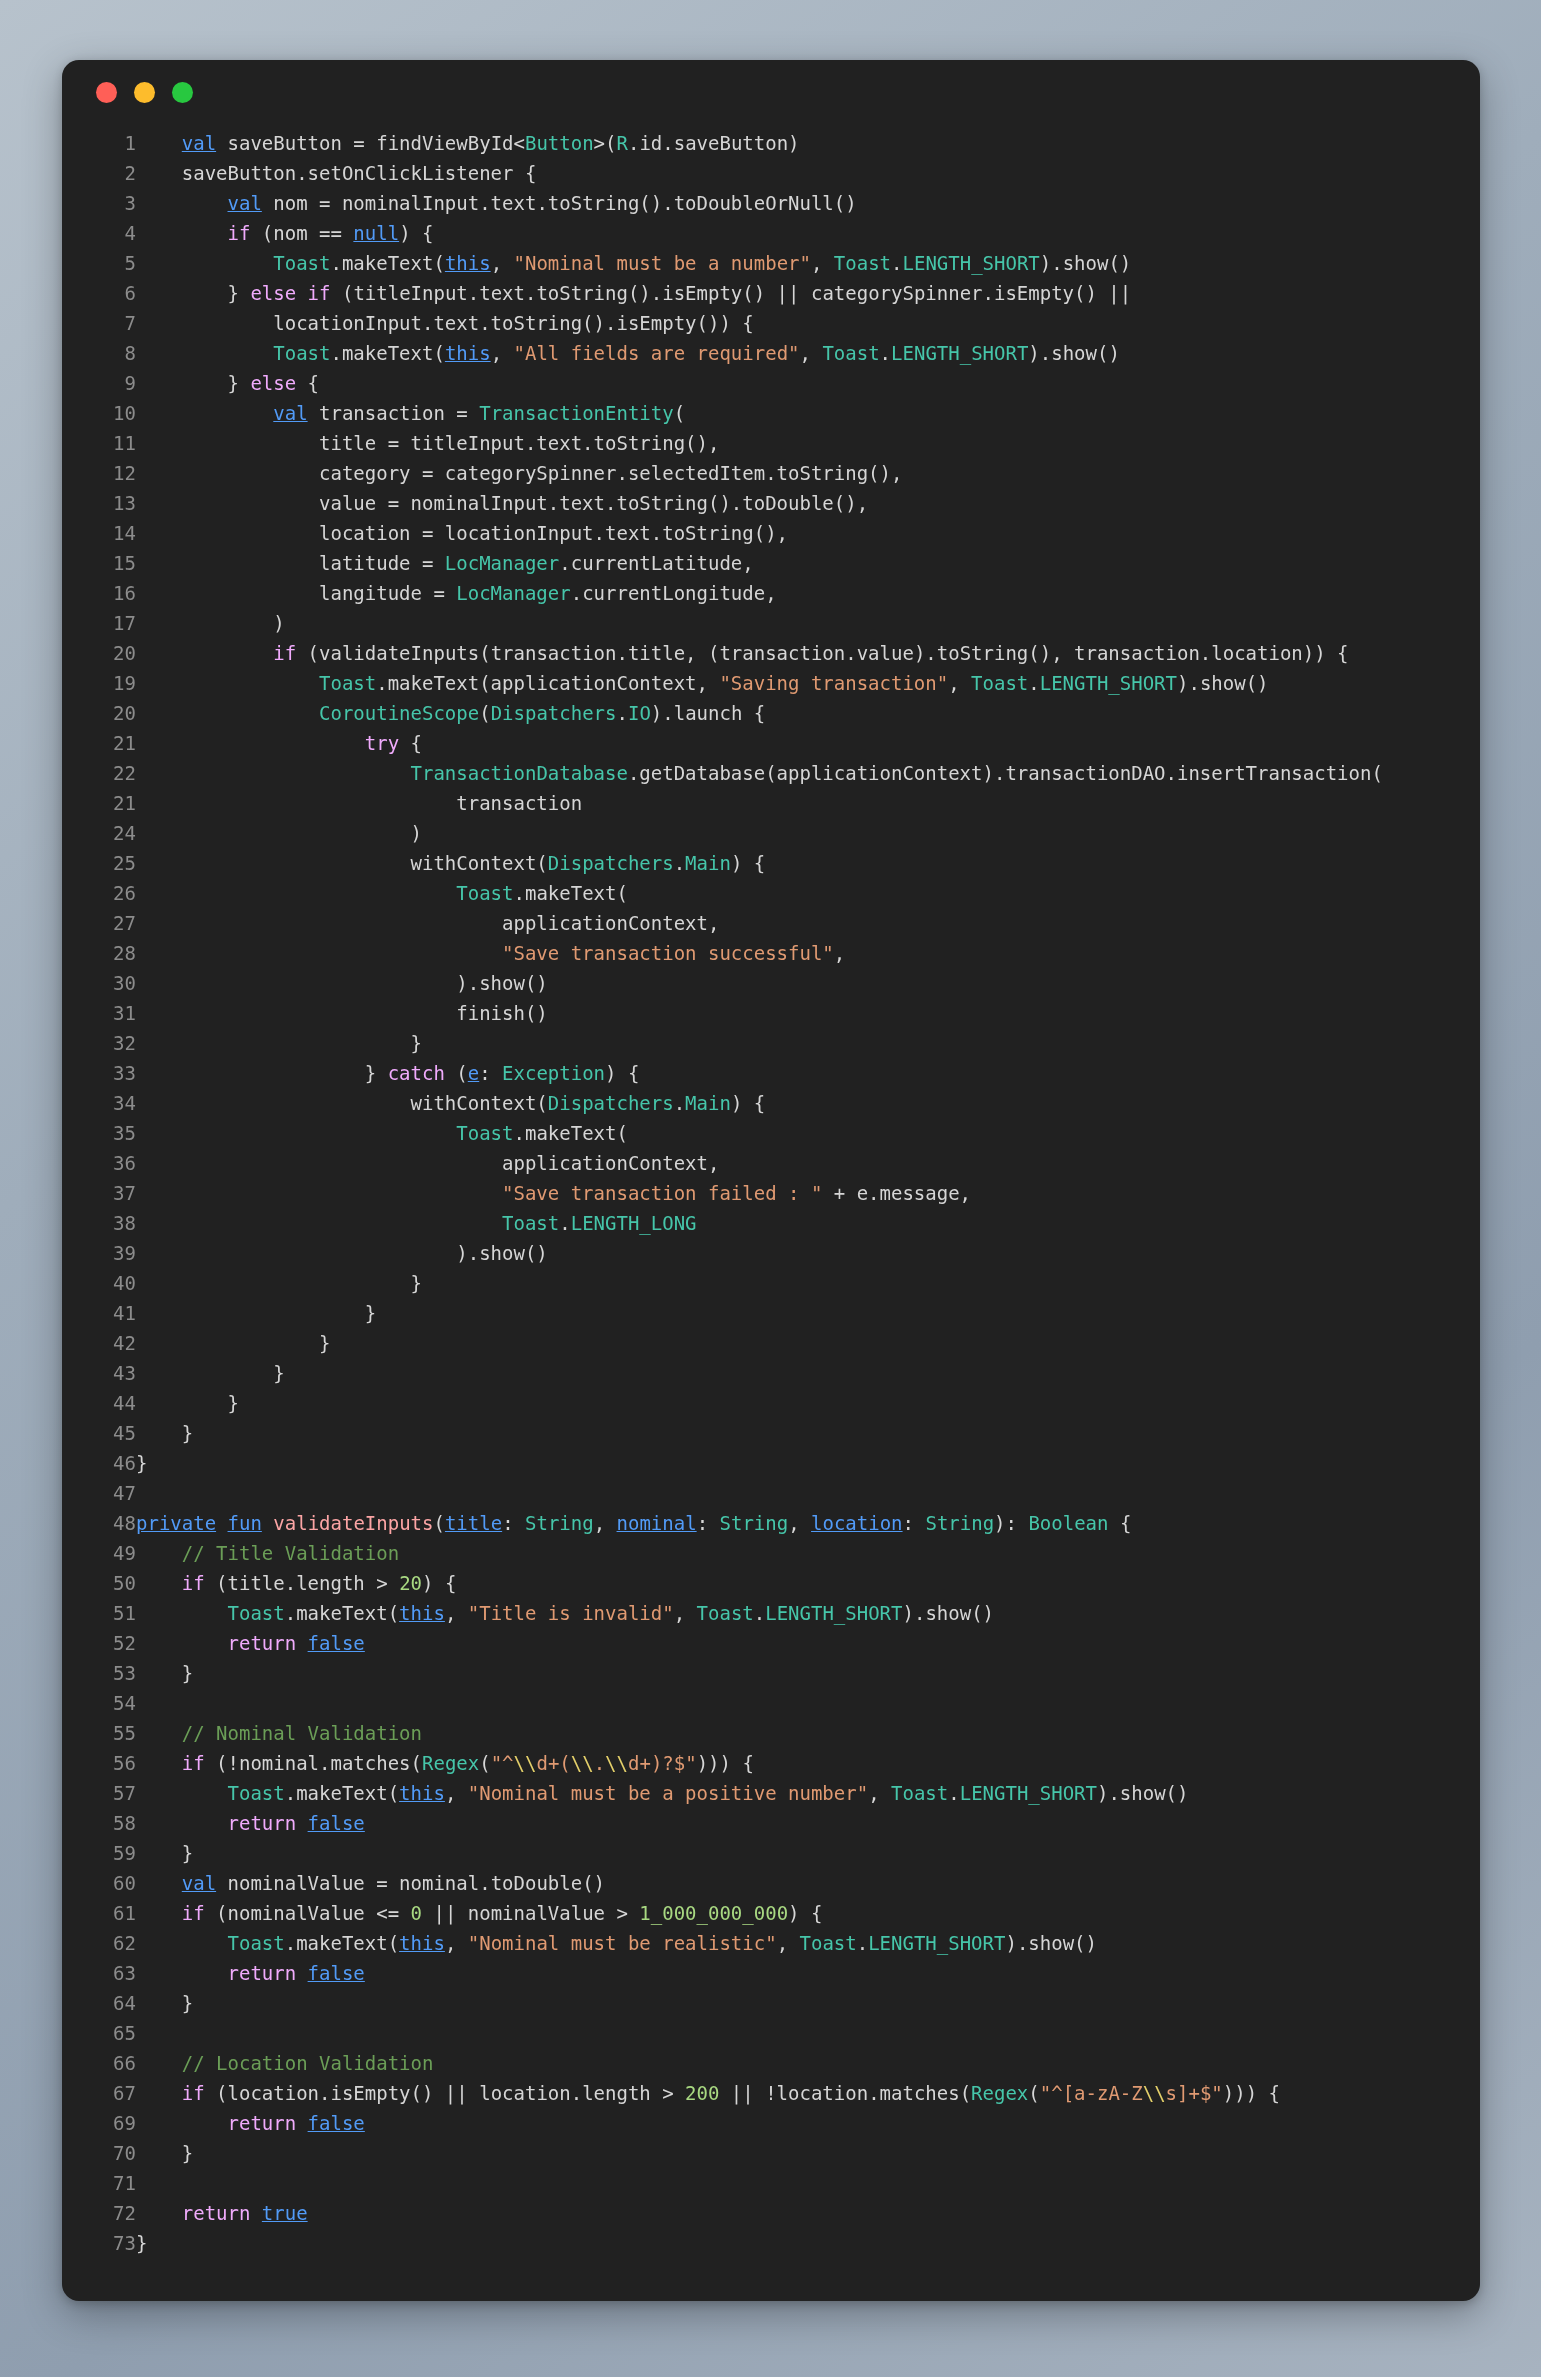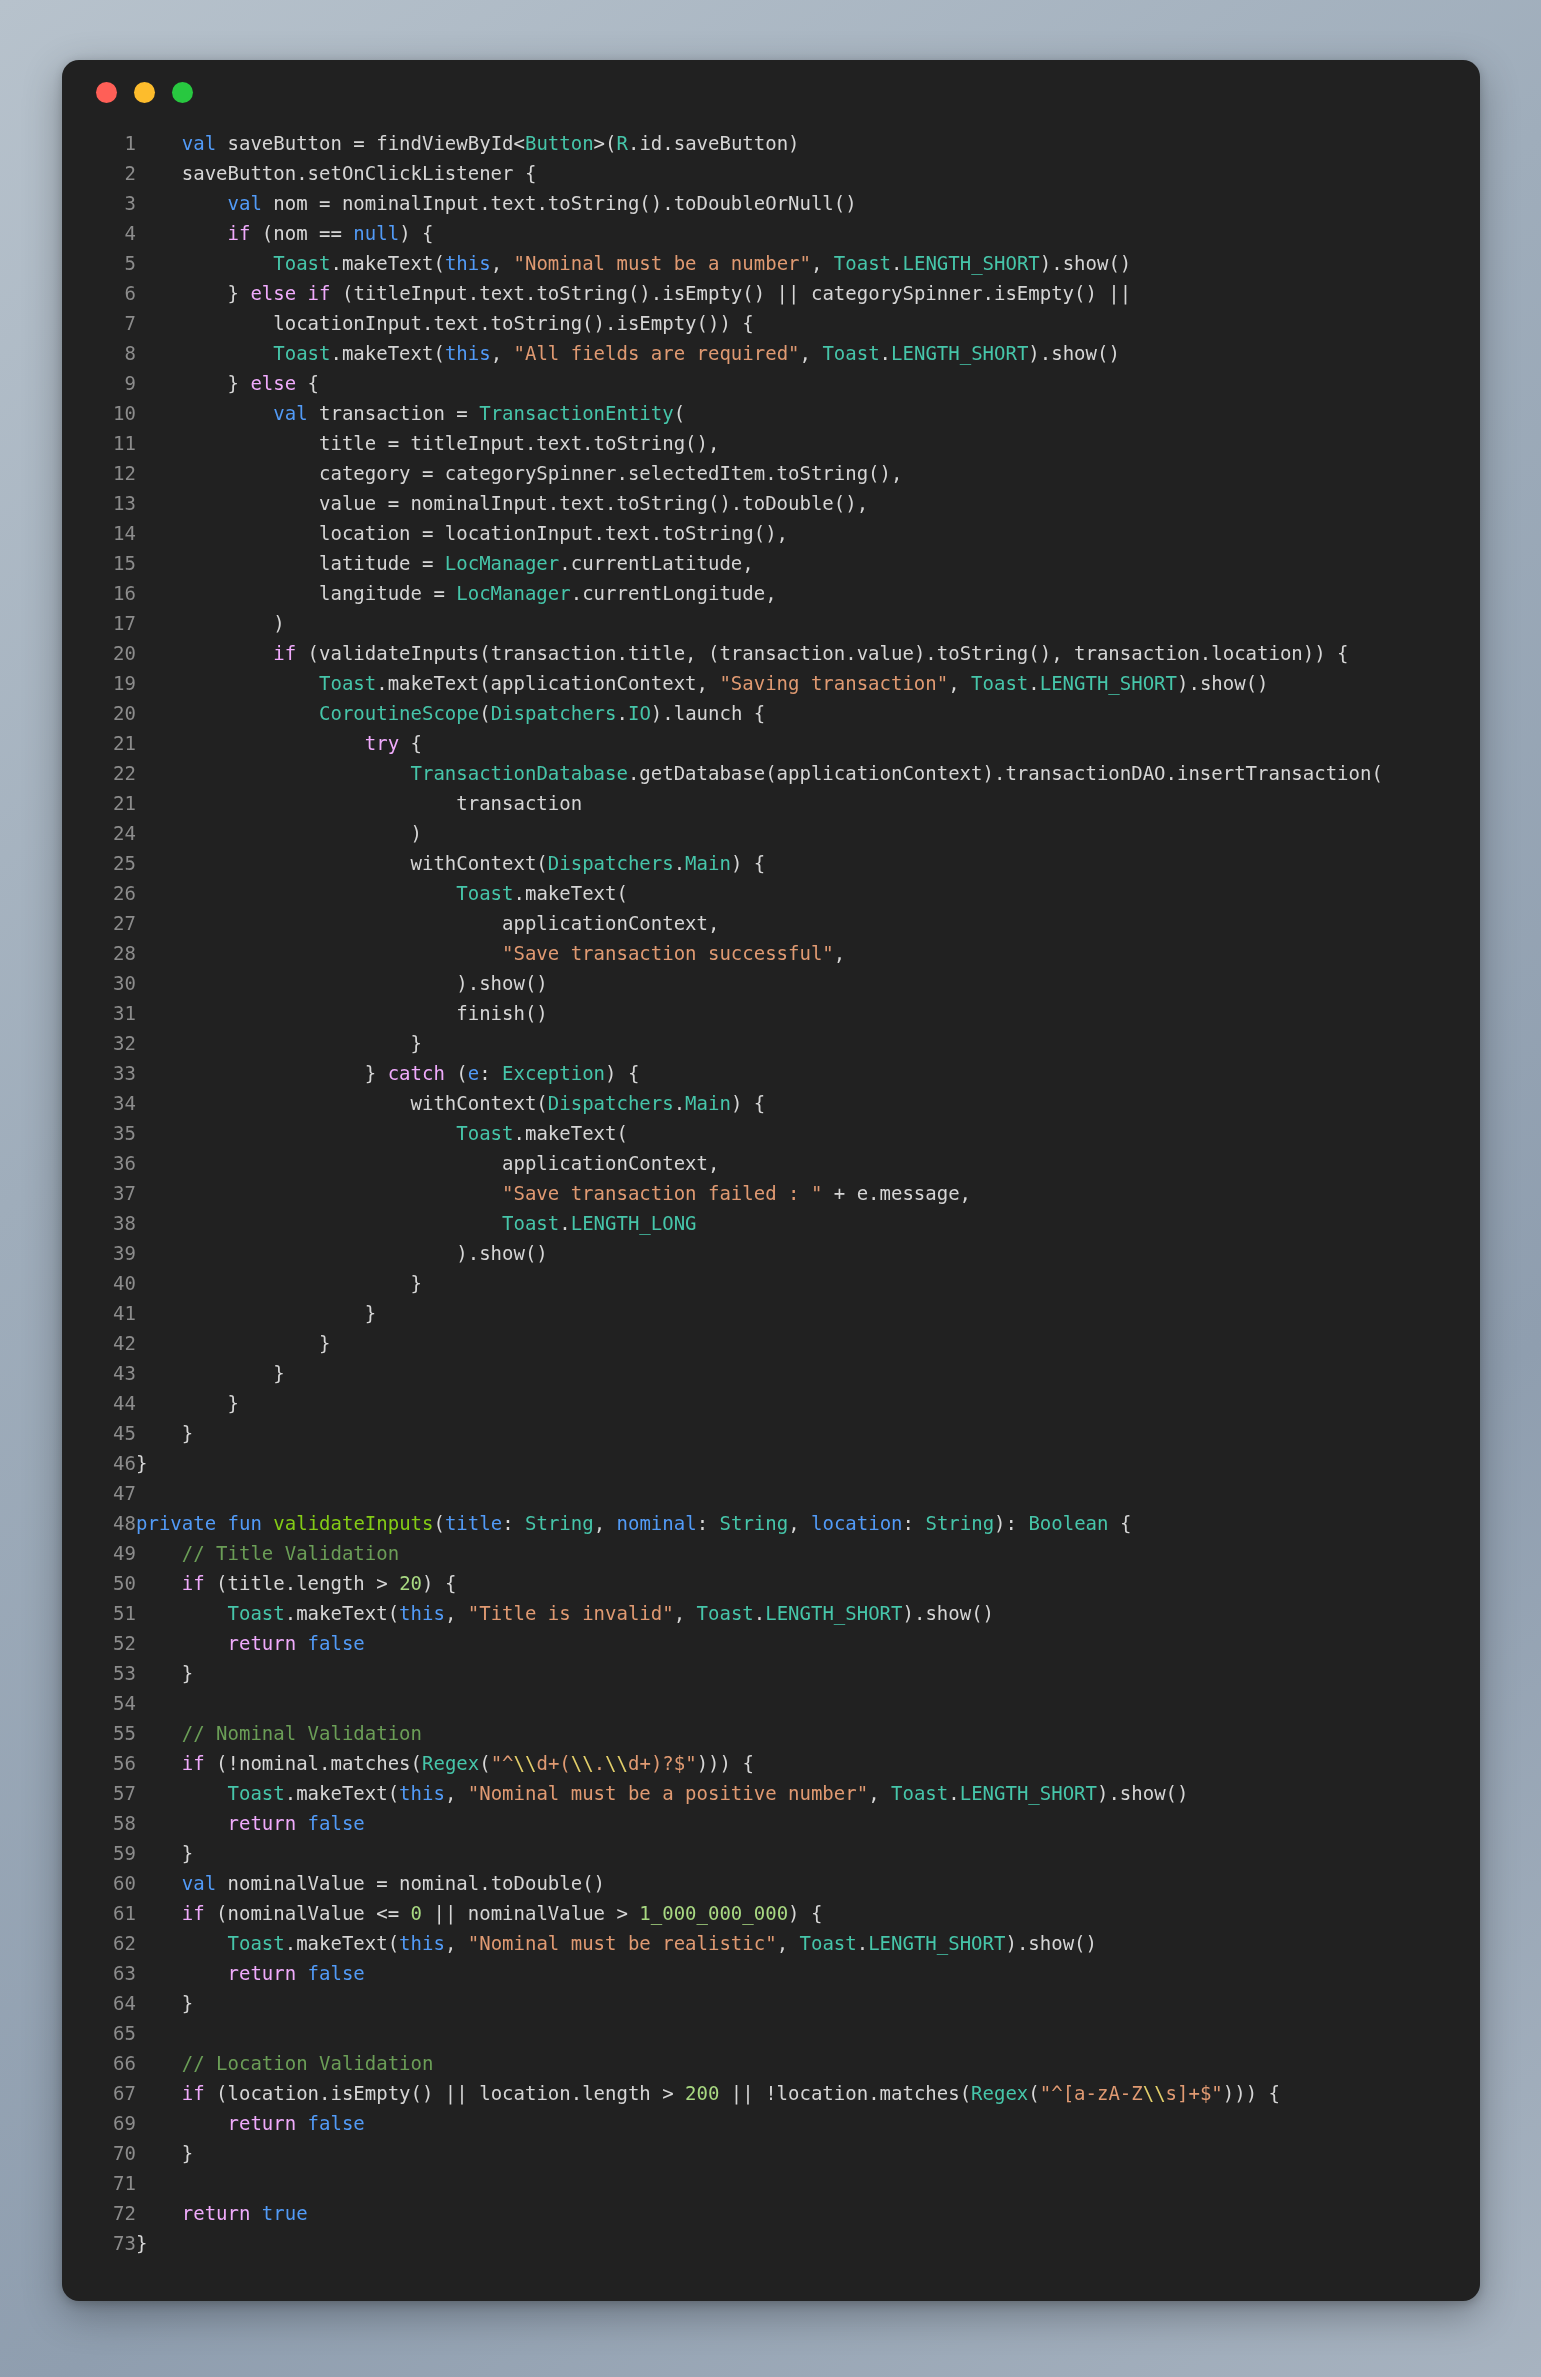--- a/index.html
+++ b/index.html
@@ -56,7 +56,7 @@
     font-variant-numeric: tabular-nums;
   }
   td.src { color: #D6D6D6; padding-right: 15.5px; }
-  .k  { color: #529BF7; }   
+  .k  { color: #529BF7; text-decoration: underline; }   
   .c  { color: #f0abfc; }   
   .t  { color: #46C6AA; }   
   .s  { color: #E09A72; }   

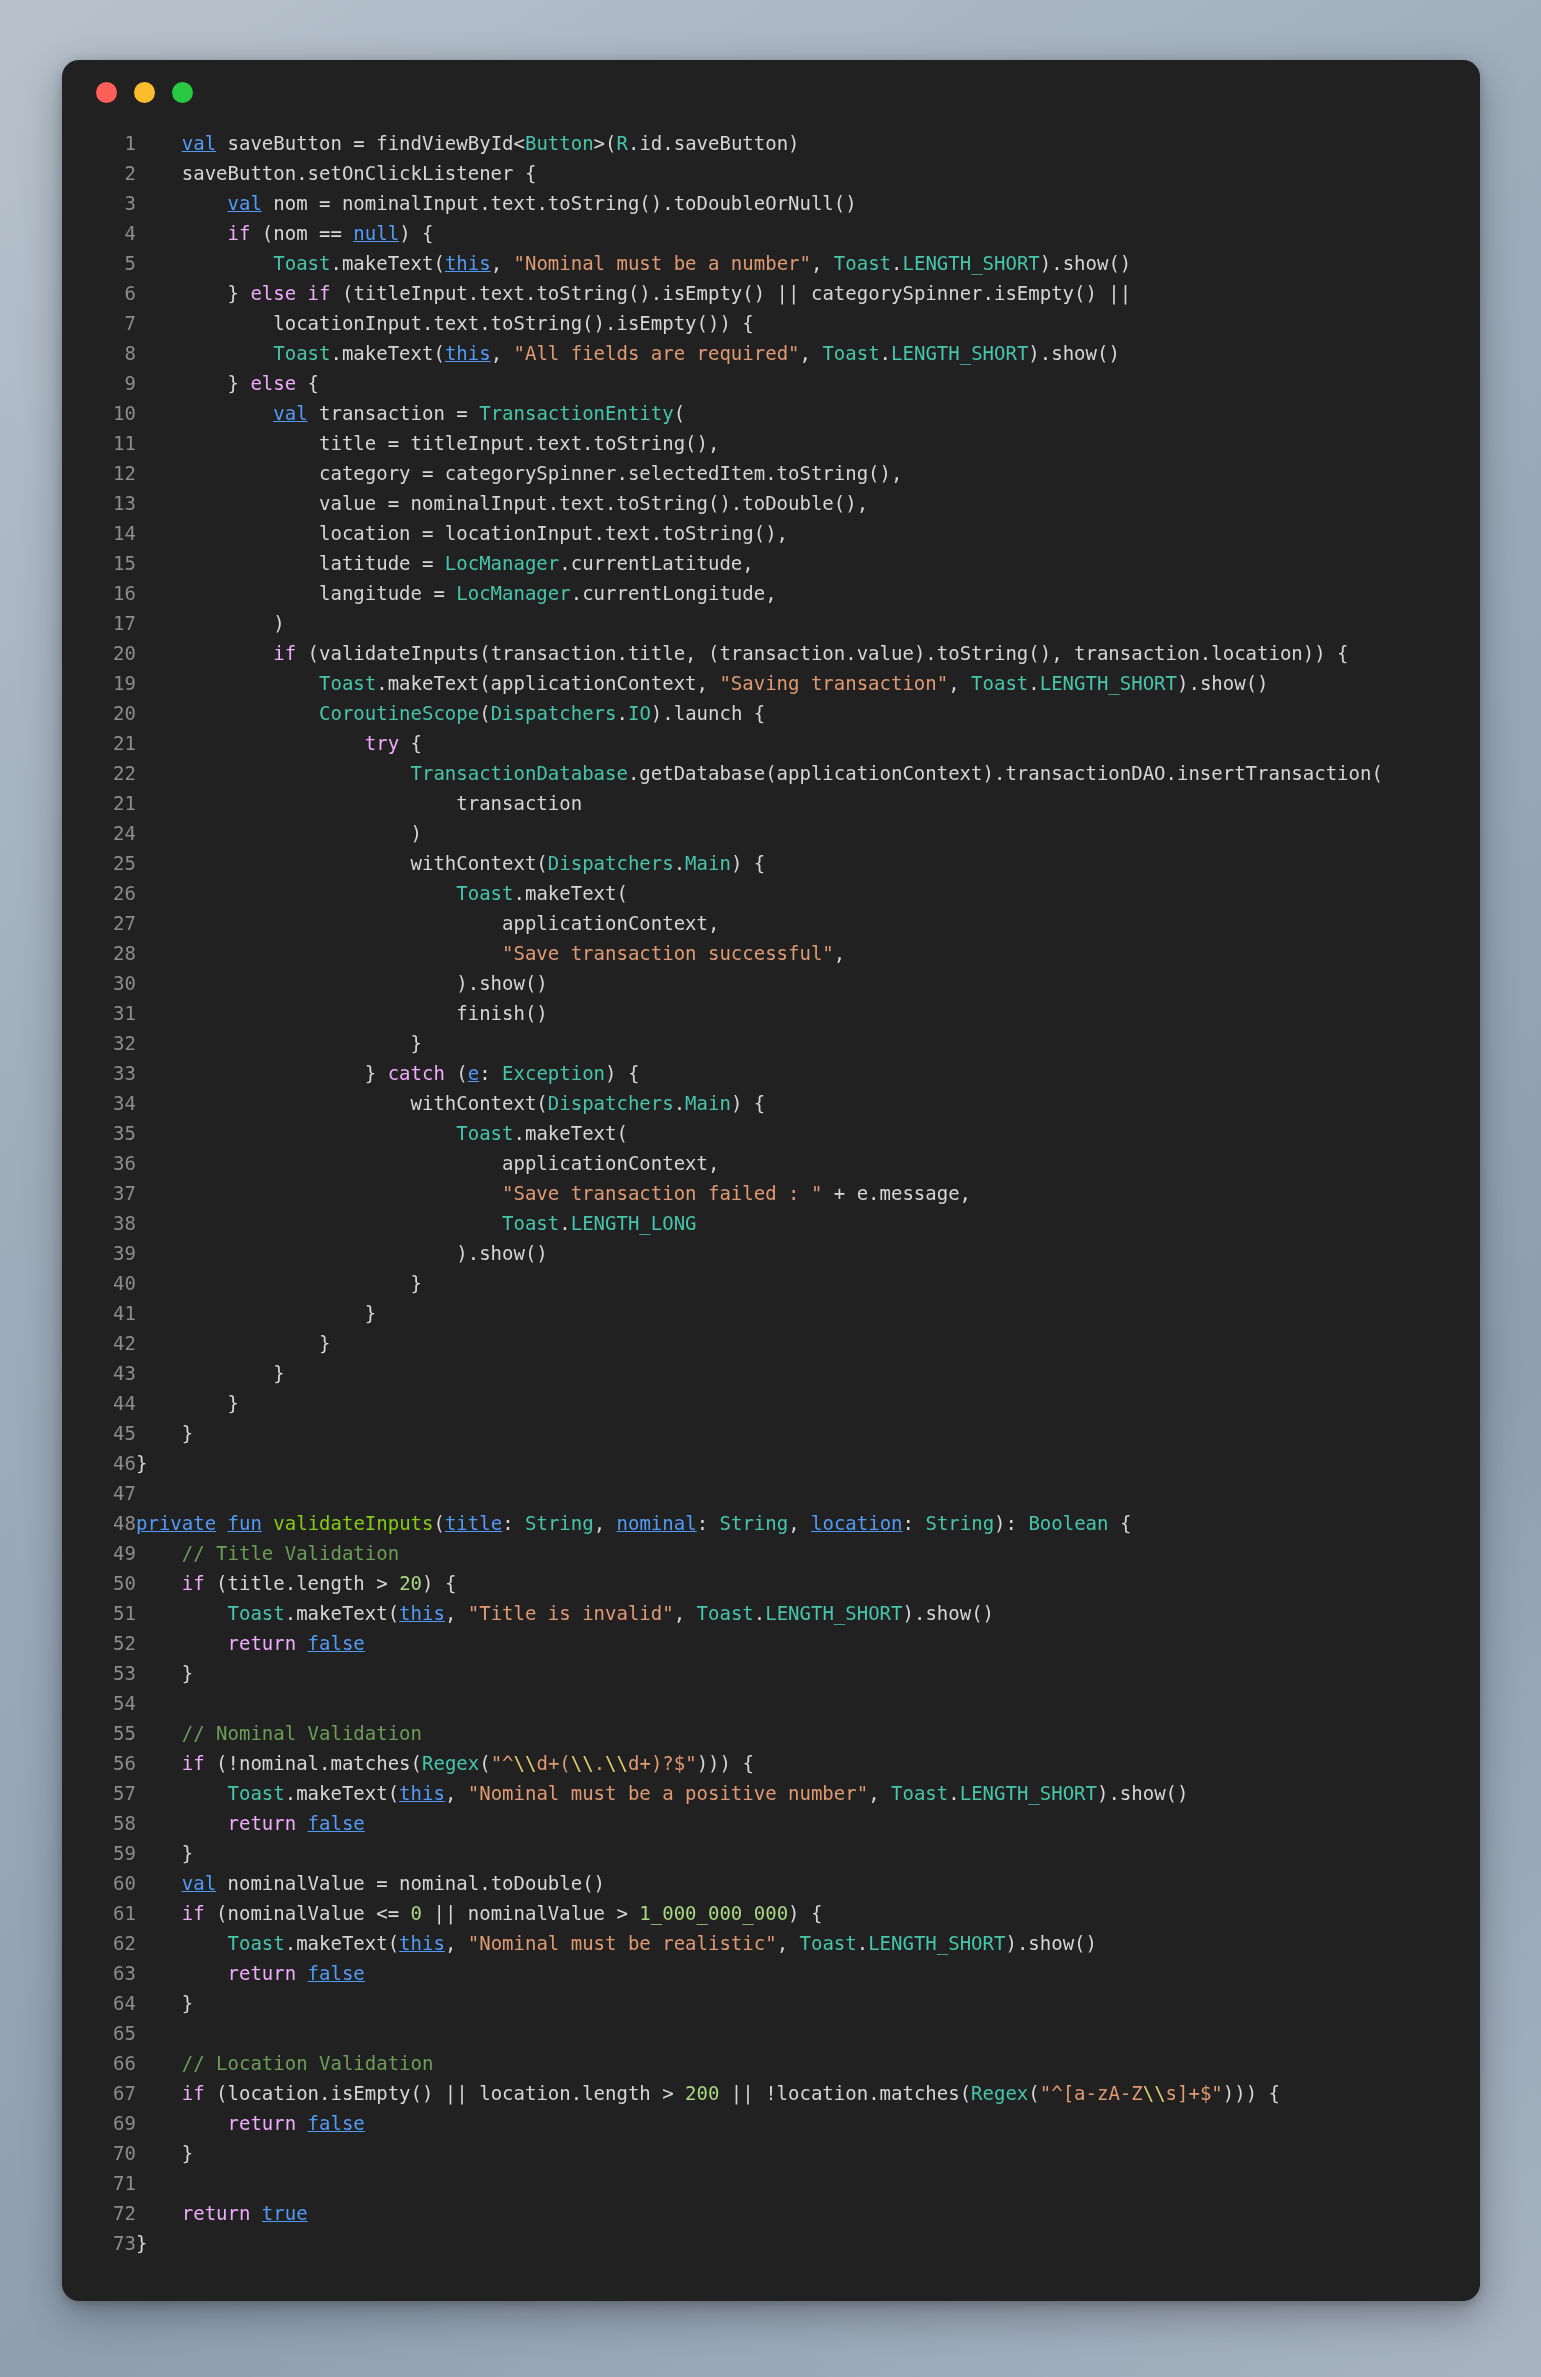--- a/index.html
+++ b/index.html
@@ -63,7 +63,7 @@
   .e  { color: #E4D06A; }   
   .cm { color: #6B9E57; }   
   .n  { color: #A9D982; }   
-  .f  { color: #84cc16; }   
+  .f  { color: #fca5a5; }   
 </style>
 </head>
 <body>

